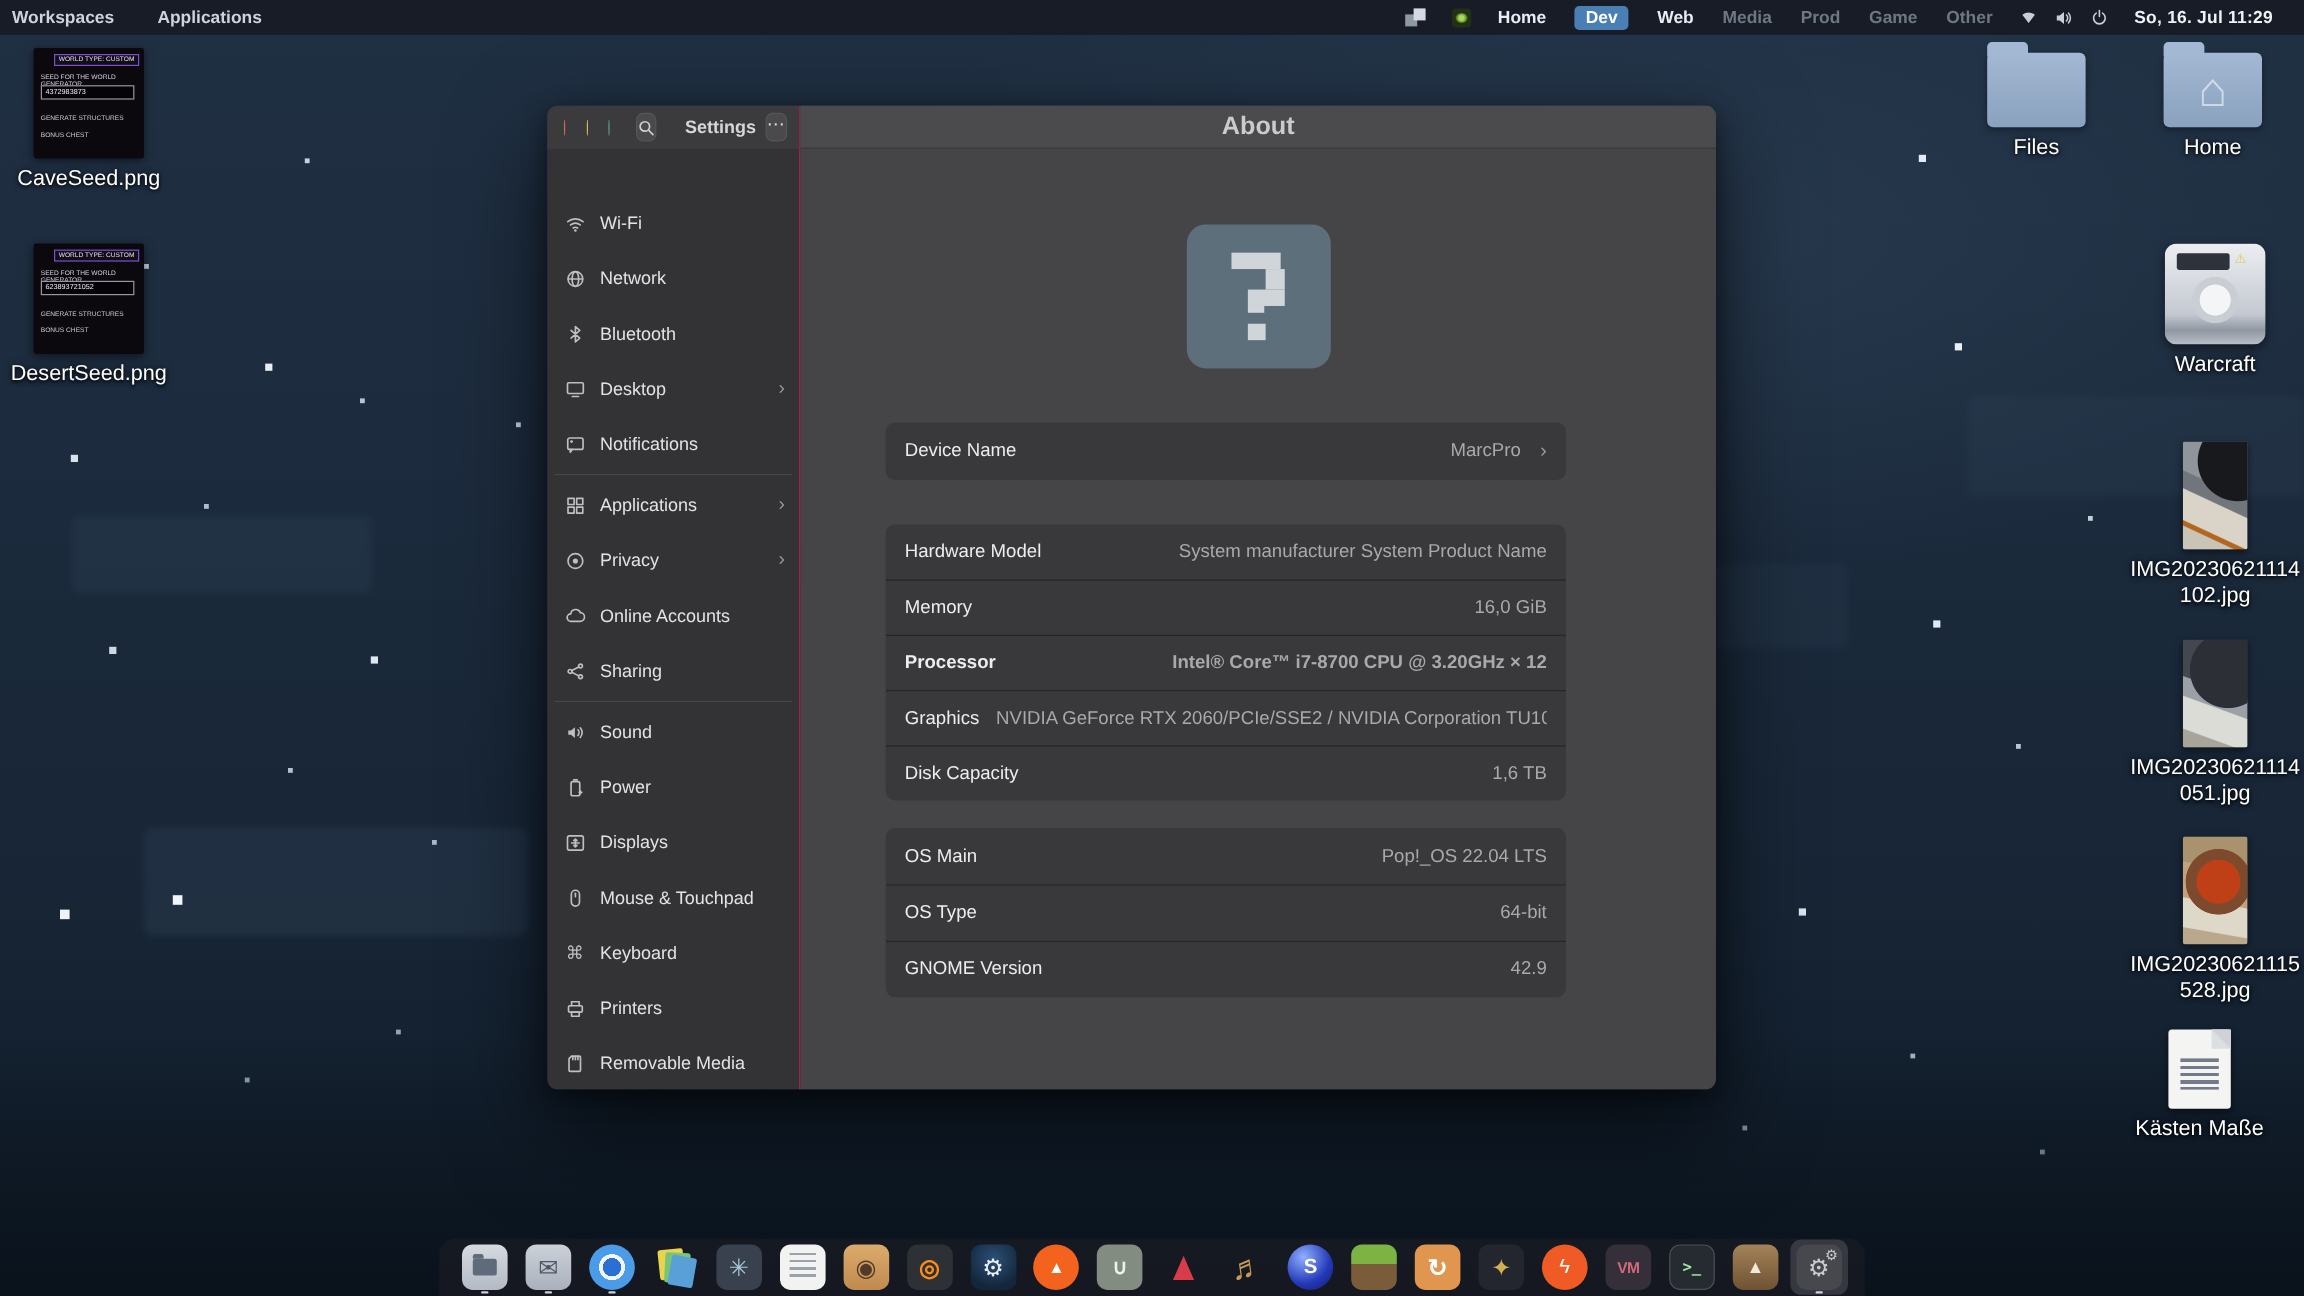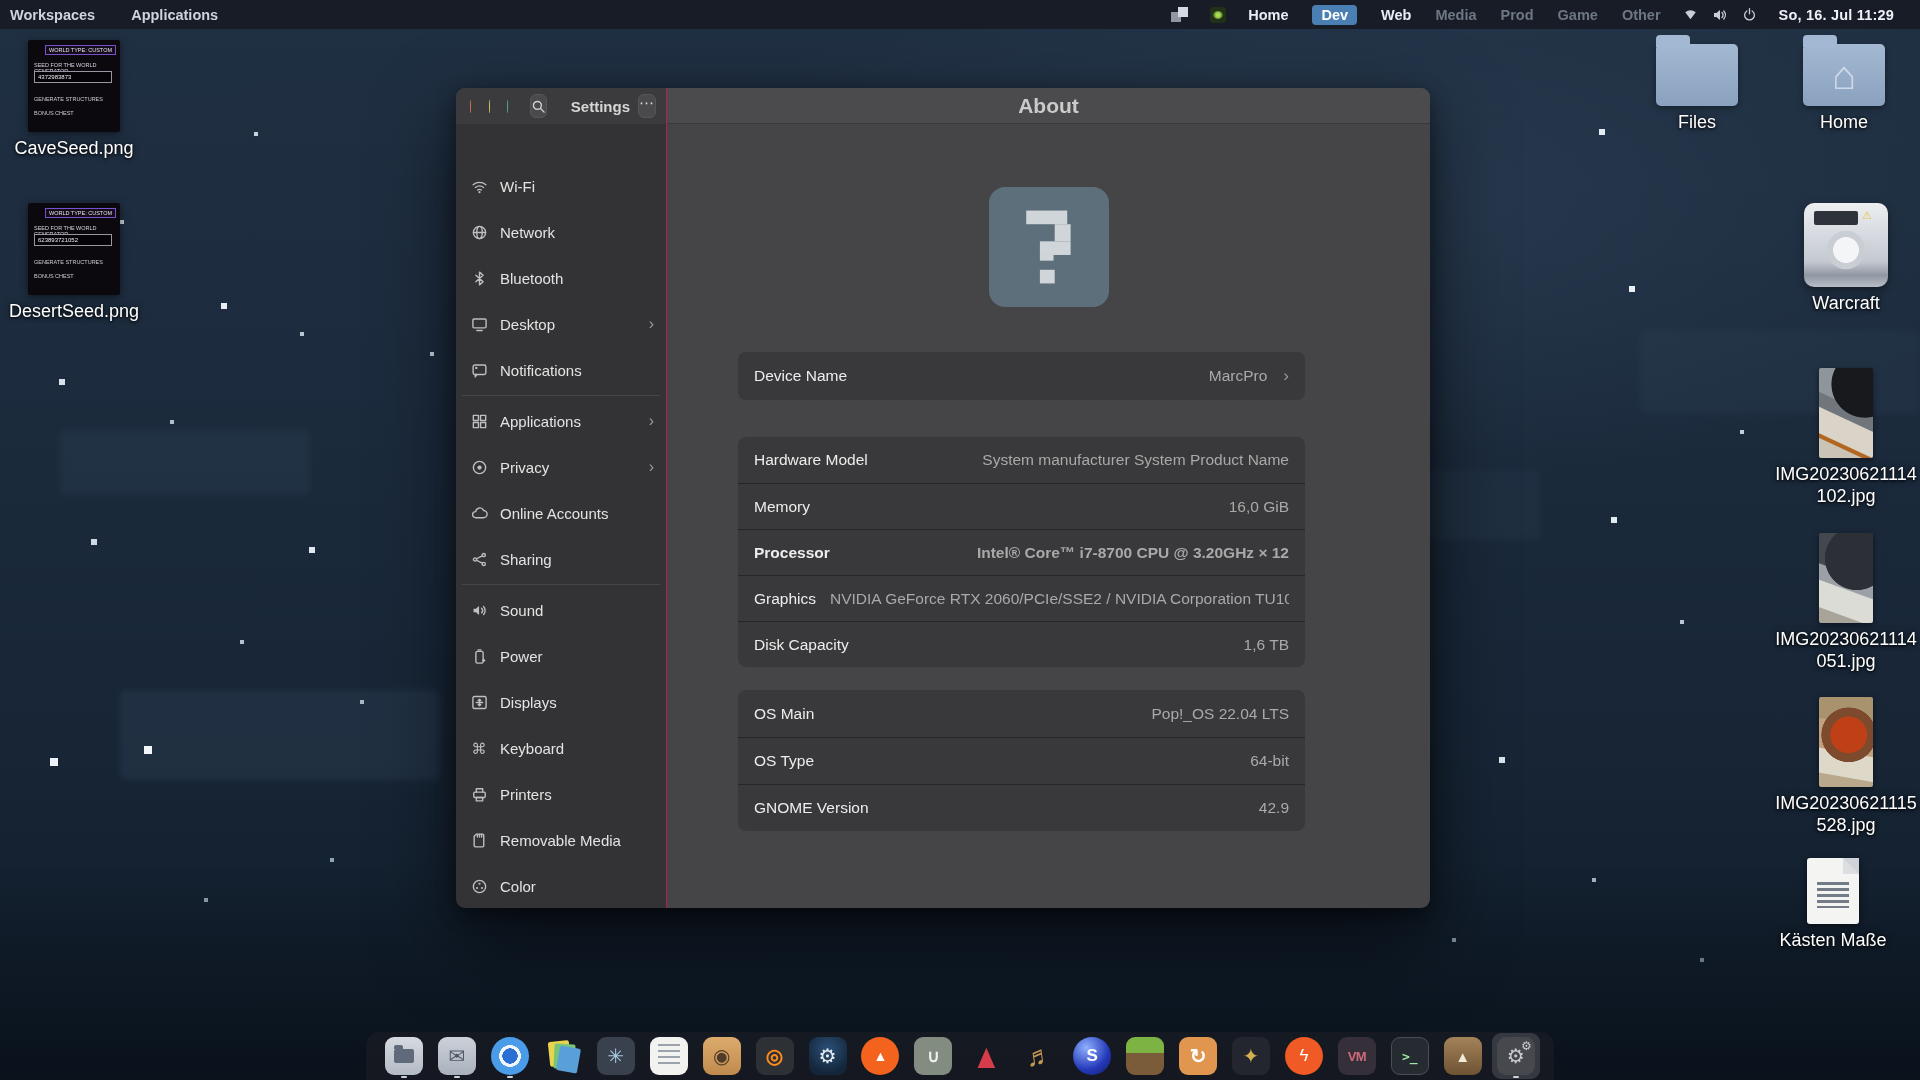--- a/index.html
+++ b/index.html
@@ -400,6 +400,15 @@
         </div>
         <div class="side-row">
           <span class="sicon">
+            <svg width="17" height="17" viewBox="0 0 16 16" fill="none" stroke="currentColor" stroke-width="1.3" stroke-linecap="round" stroke-linejoin="round">
+              <rect x="4.8" y="1.8" width="6.4" height="12.4" rx="3.2"></rect>
+              <path d="M8 4.2v2.6"></path>
+            </svg>
+          </span>
+          <span class="slabel">Mouse &amp; Touchpad</span>
+        </div>
+        <div class="side-row">
+          <span class="sicon">
             <span style="font-size:15px;line-height:1">⌘</span>
           </span>
           <span class="slabel">Keyboard</span>

